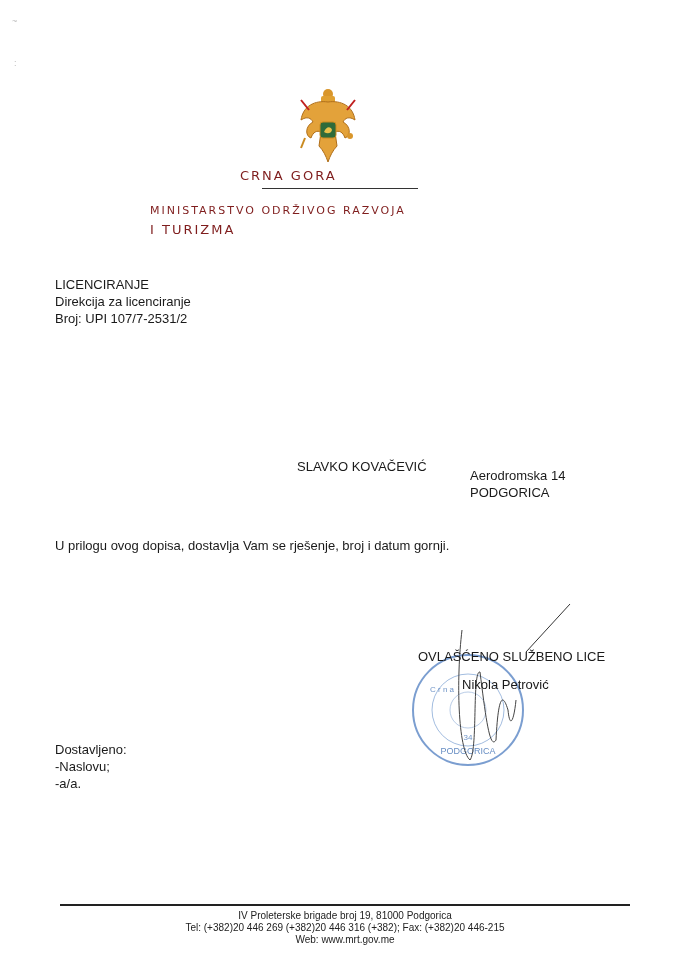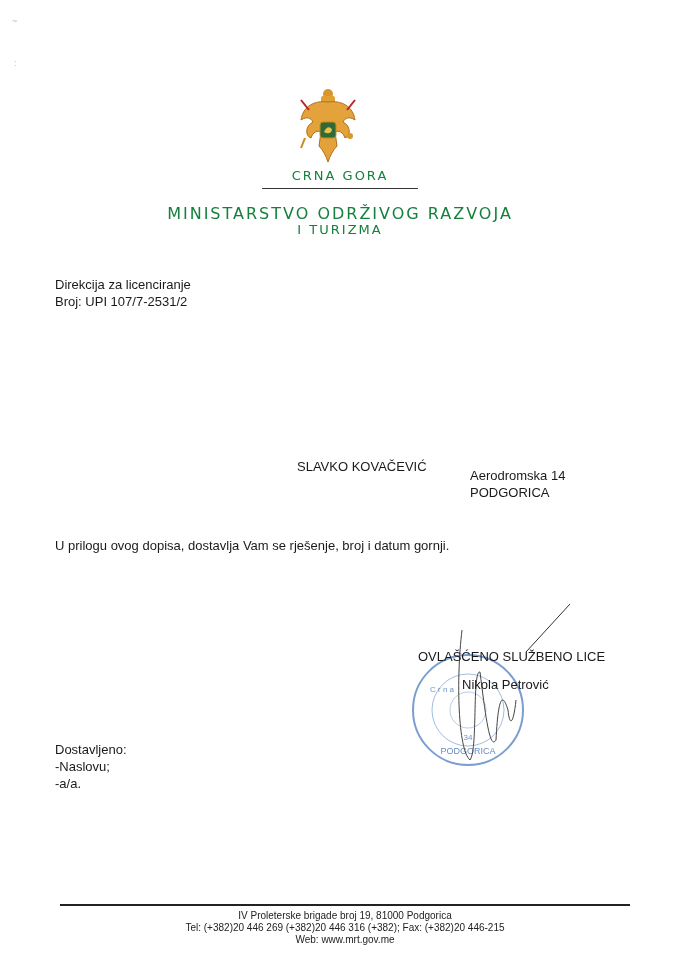--- a/index.html
+++ b/index.html
@@ -7,7 +7,7 @@
          font-family:"Liberation Sans", sans-serif; color:#1a1a1a; }
   .abs { position:absolute; }
   .crest { left:297px; top:86px; width:62px; height:78px; }
-  .hdr { font-family:"DejaVu Sans", sans-serif; letter-spacing:2px; color:#15803d; text-align:center; }
+  .hdr { font-family:"DejaVu Sans", sans-serif; letter-spacing:2px; color:#7f1d1d; text-align:left; }
   .crna { left:240px; top:168px; width:200px; font-size:13px; }
   .rule { left:262px; top:188px; width:156px; height:1px; background:#333; }
   .min1 { left:150px; top:204px; width:380px; font-size:16px; }

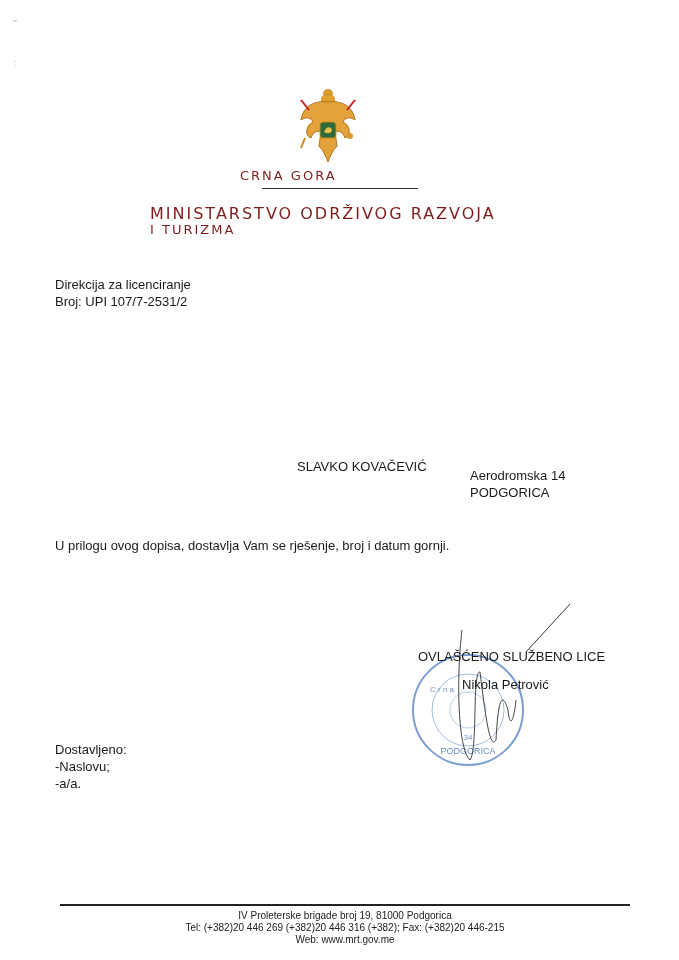--- a/index.html
+++ b/index.html
@@ -10,7 +10,7 @@
   .hdr { font-family:"DejaVu Sans", sans-serif; letter-spacing:2px; color:#7f1d1d; text-align:left; }
   .crna { left:240px; top:168px; width:200px; font-size:13px; }
   .rule { left:262px; top:188px; width:156px; height:1px; background:#333; }
-  .min1 { left:150px; top:204px; width:380px; font-size:16px; }
+  .min1 { left:150px; top:204px; width:380px; font-size:11px; }
   .min2 { left:150px; top:222px; width:380px; font-size:13px; }
   .txt { font-size:13px; line-height:17px; }
   .meta { left:55px; top:276px; width:320px; }

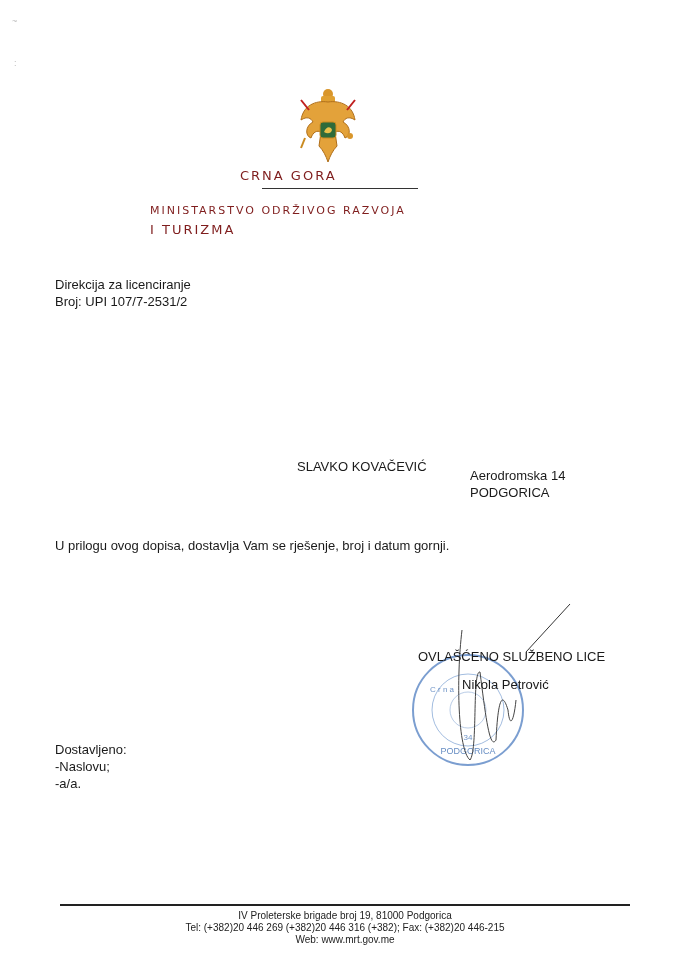--- a/index.html
+++ b/index.html
@@ -52,6 +52,7 @@
 <div class="abs hdr min2">I TURIZMA</div>
 
 <div class="abs txt meta">
+  <div>LICENCIRANJE</div>
   <div>Direkcija za licenciranje</div>
   <div>Broj: UPI 107/7-2531/2</div>
 </div>

